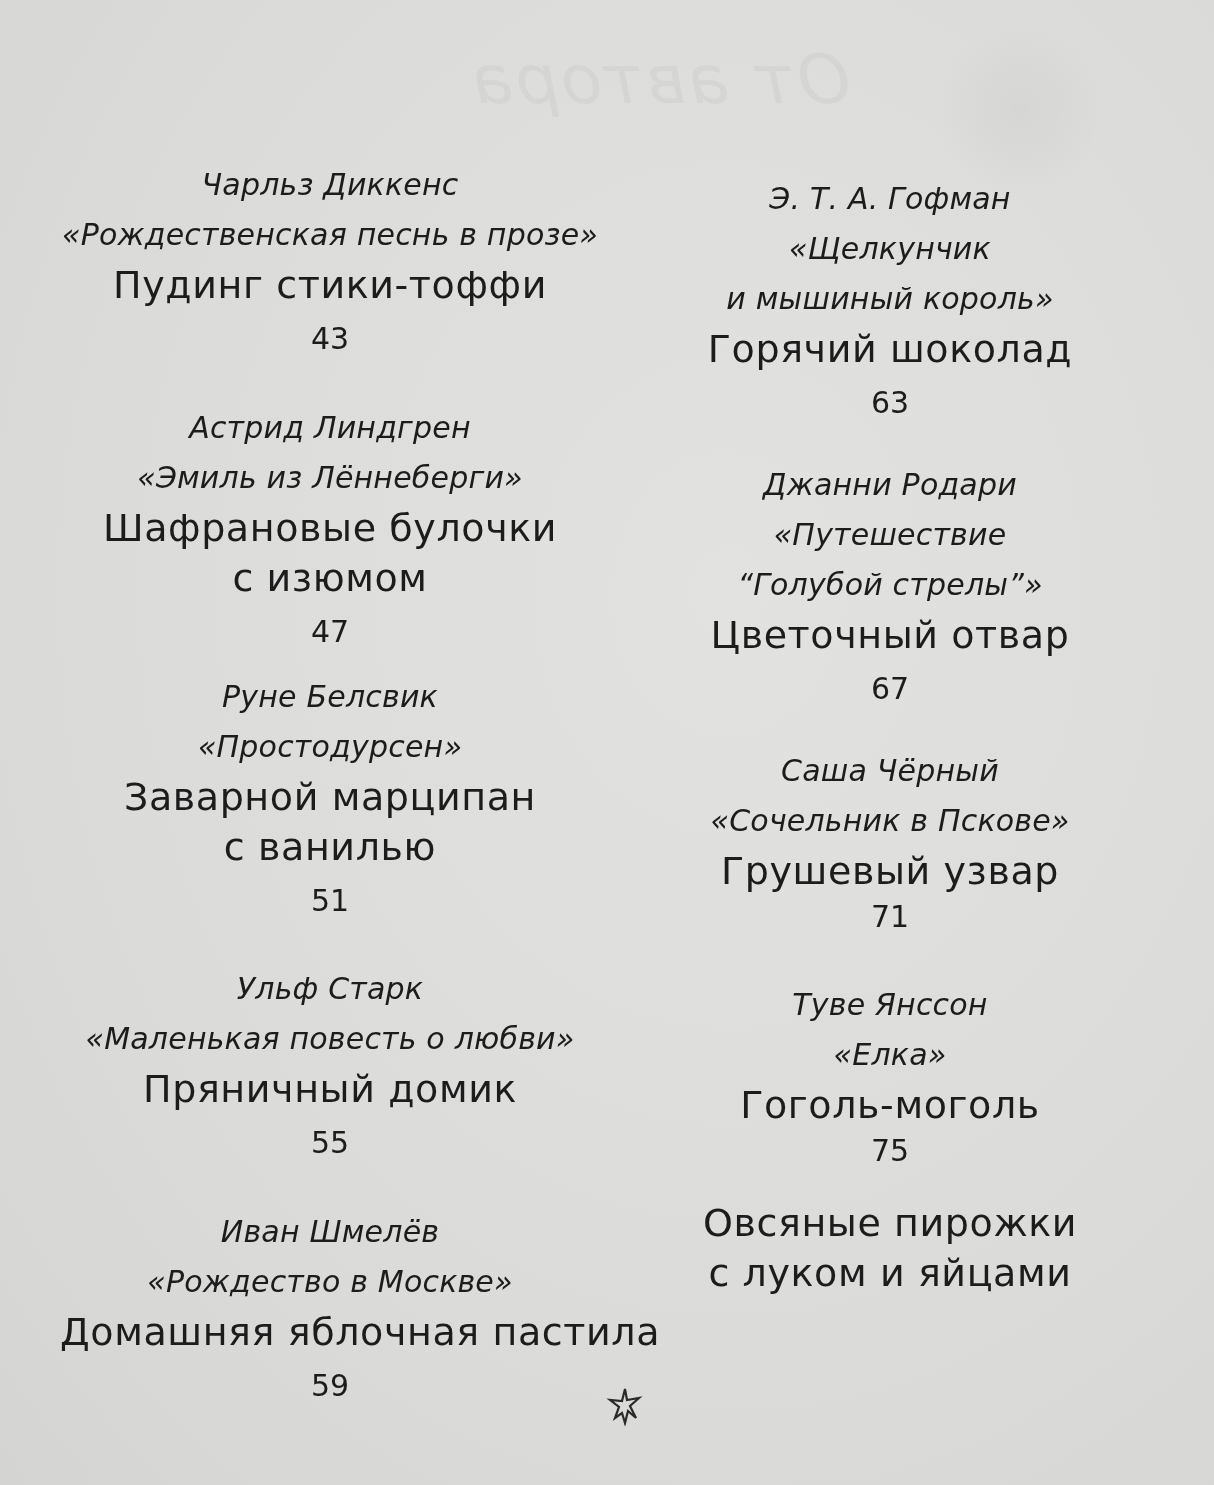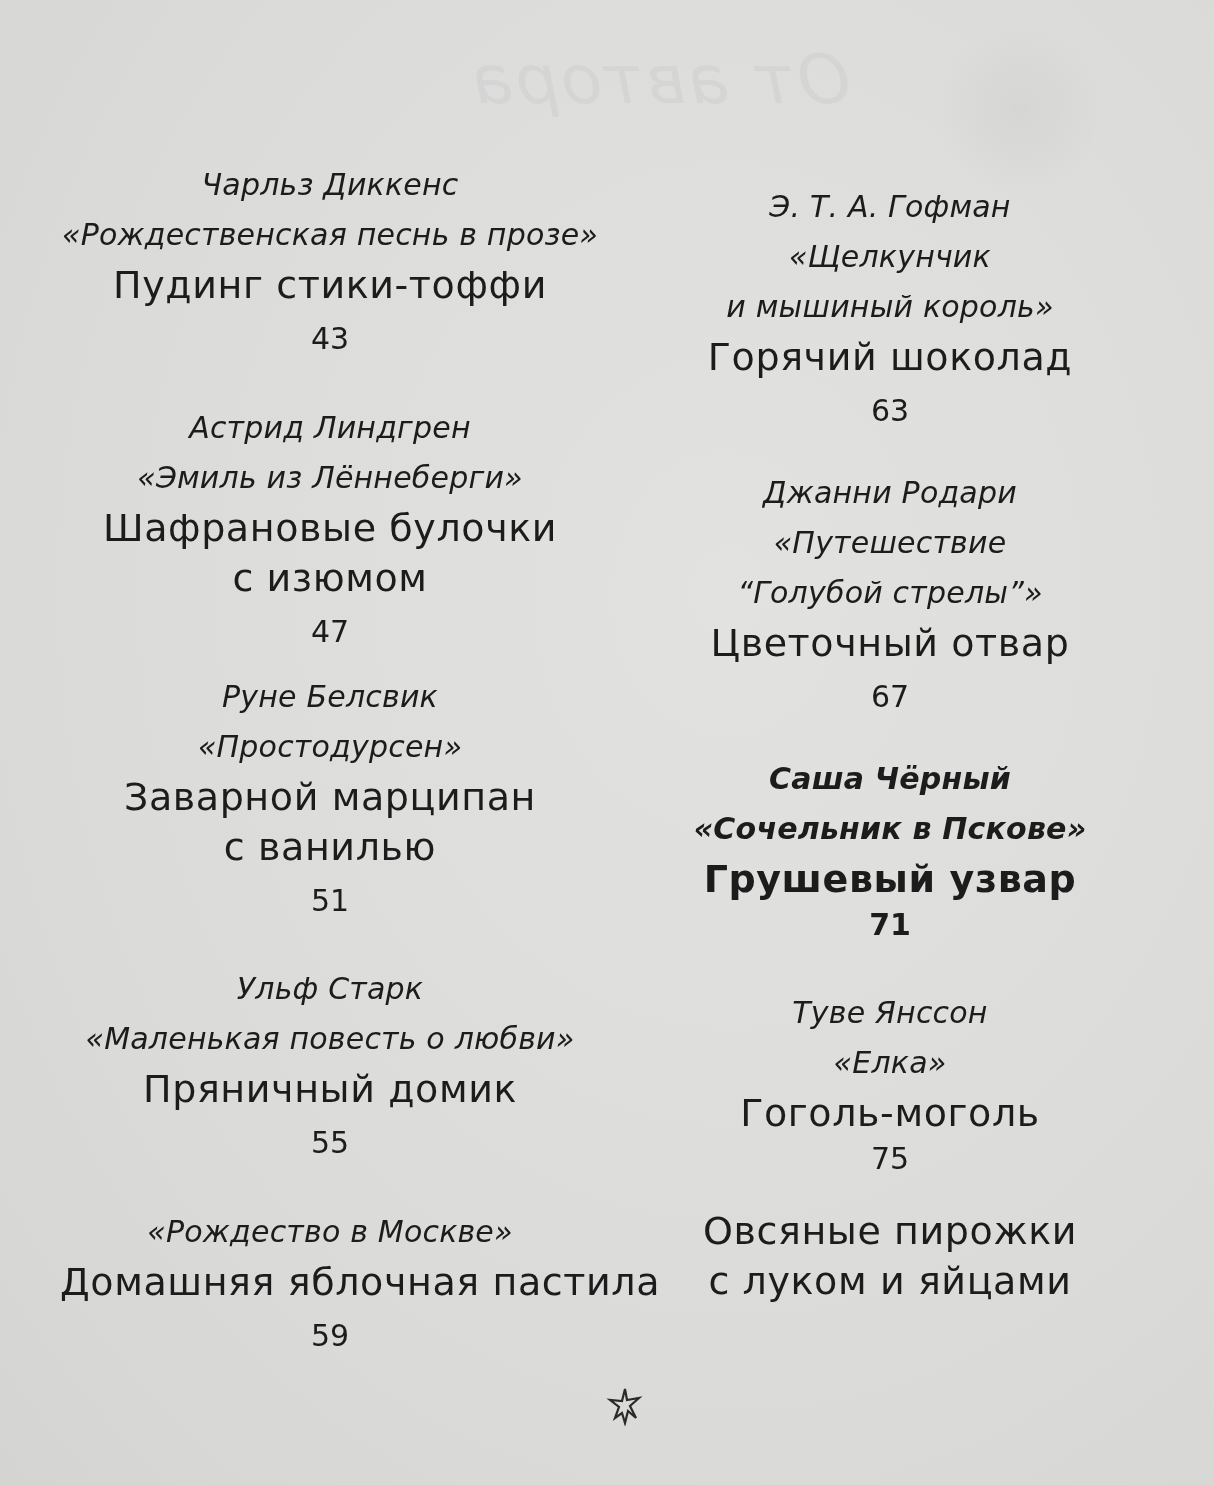--- a/index.html
+++ b/index.html
@@ -120,7 +120,7 @@
   </div>
 </div>
 
-<div class="column col-right" style="top:8px;height:1435px;">
+<div class="column col-right" style="top:0;height:1435px;">
 
   <div class="entry" style="top:174px;">
     <span class="line author">Э. Т. А. Гофман</span>

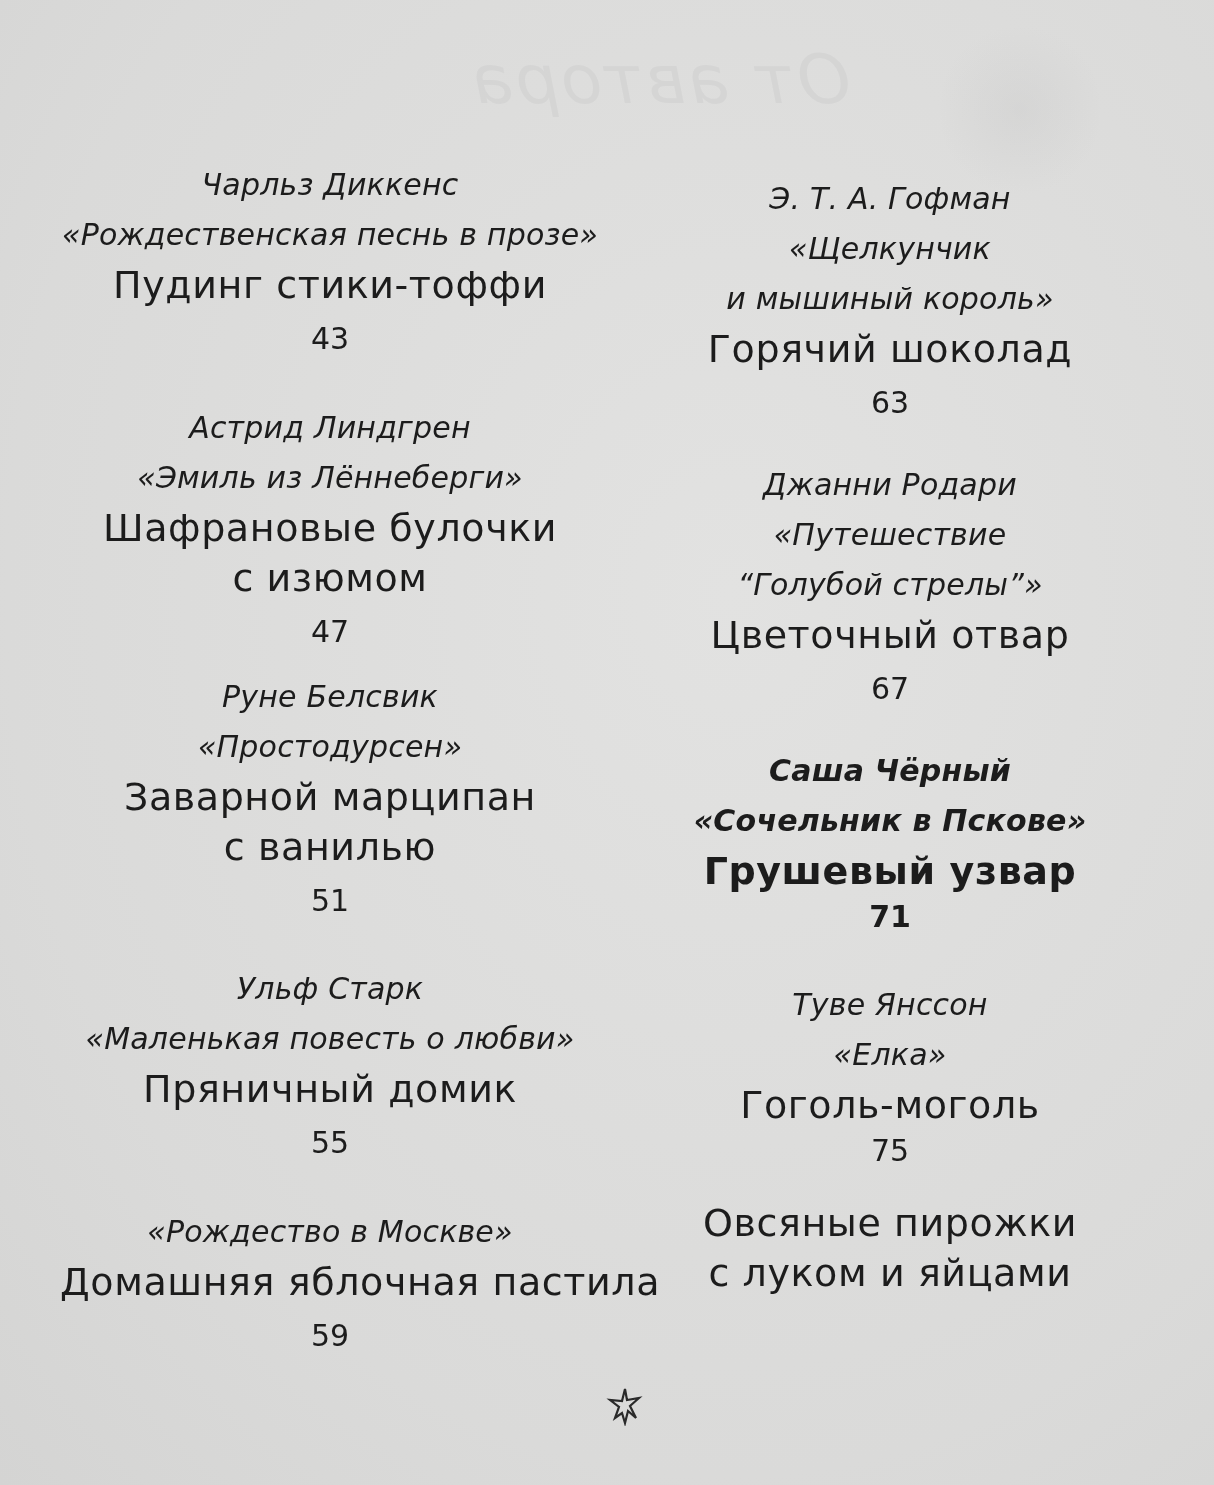--- a/index.html
+++ b/index.html
@@ -138,7 +138,7 @@
     <span class="line page">67</span>
   </div>
 
-  <div class="entry" style="top:746px;font-weight:bold;">
+  <div class="entry" style="top:746px;">
     <span class="line author">Саша Чёрный</span>
     <span class="line work">«Сочельник в Пскове»</span>
     <span class="line recipe">Грушевый узвар</span>

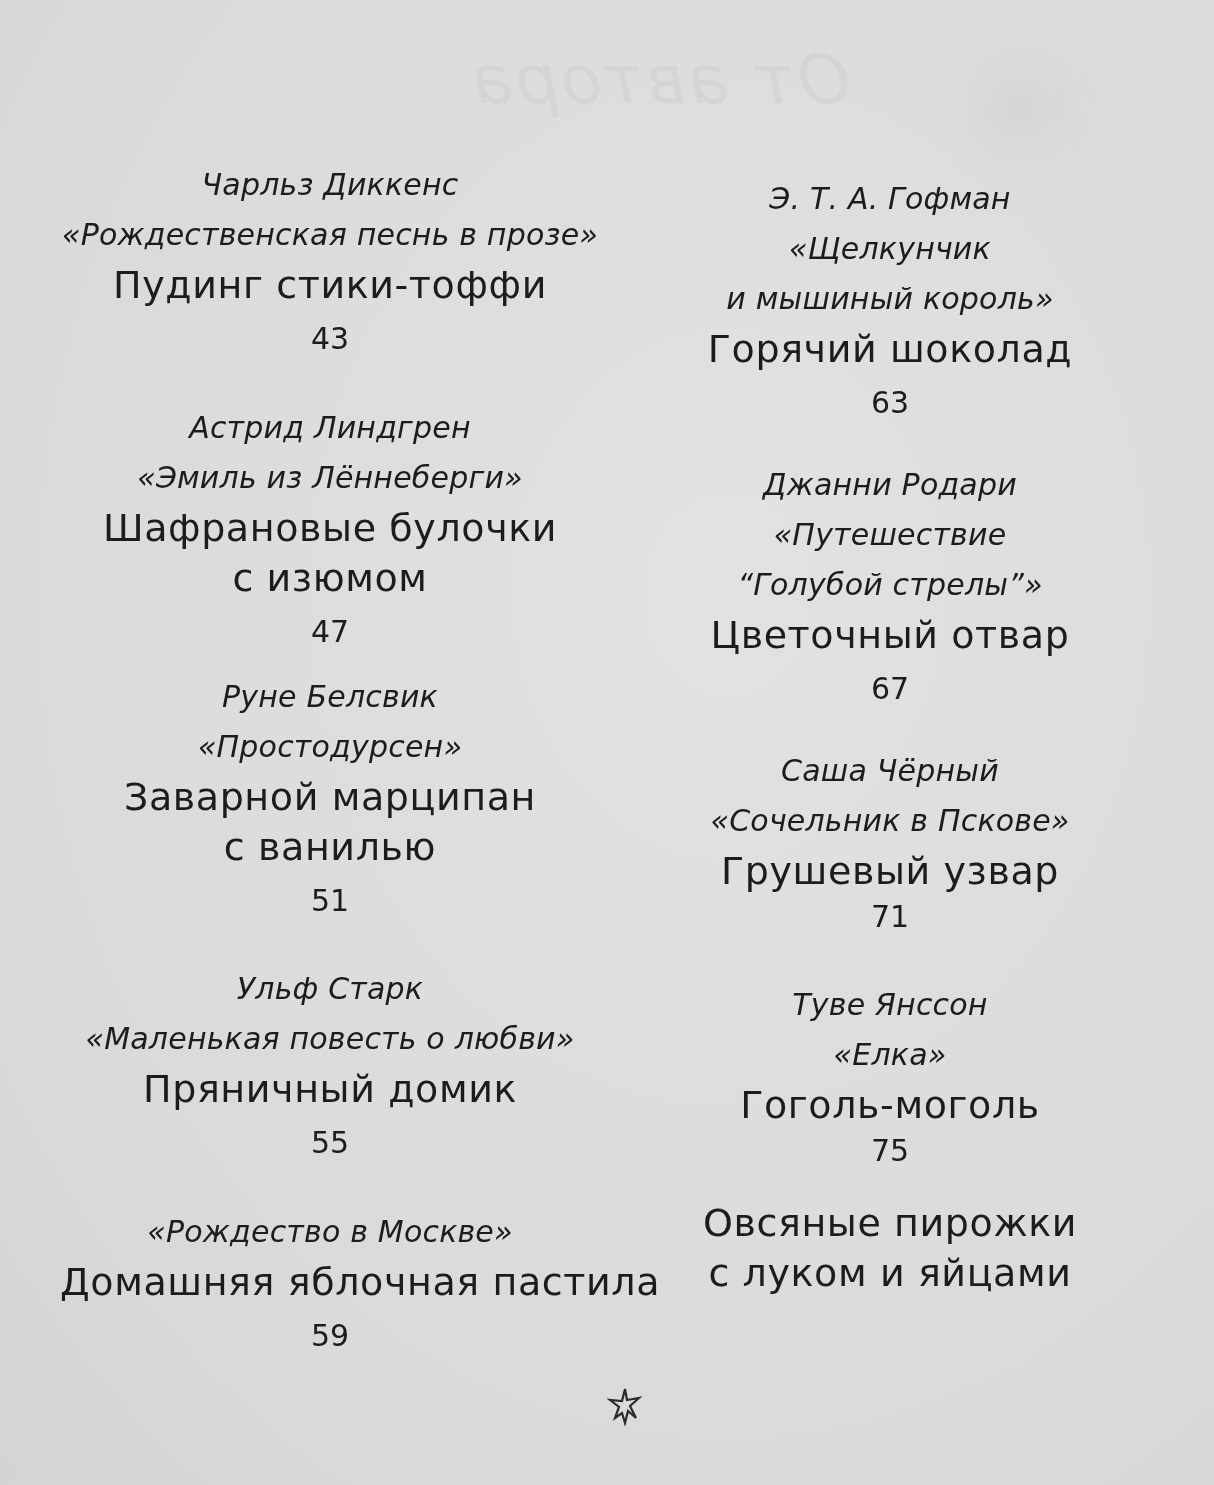--- a/index.html
+++ b/index.html
@@ -114,6 +114,7 @@
   </div>
 
   <div class="entry" style="top:1207px;">
+    <span class="line author">Иван Шмелёв</span>
     <span class="line work">«Рождество в Москве»</span>
     <span class="line recipe">Домашняя яблочная пастила</span>
     <span class="line page">59</span>

